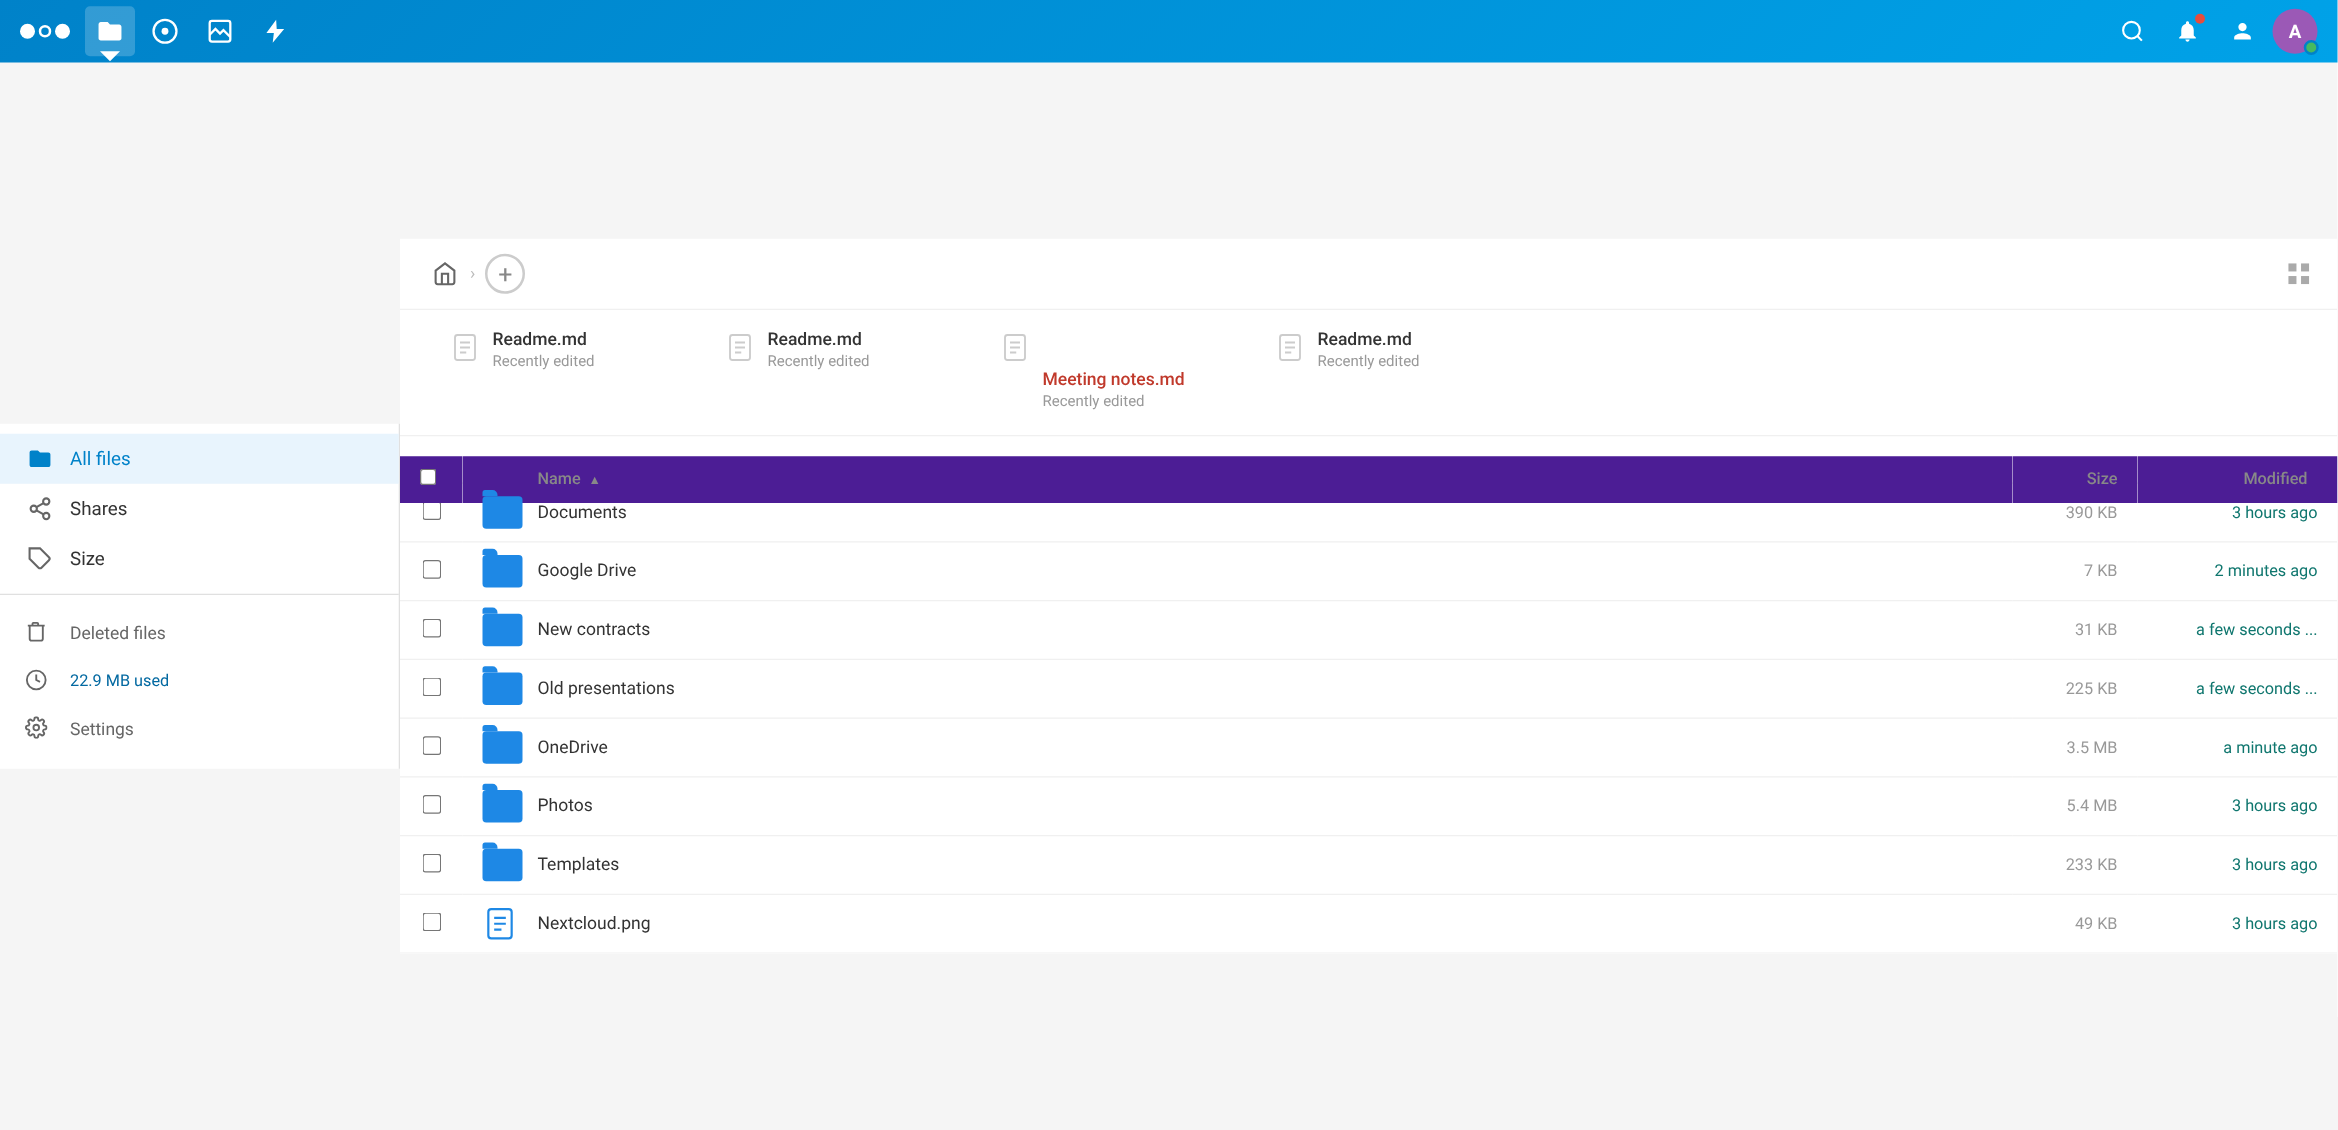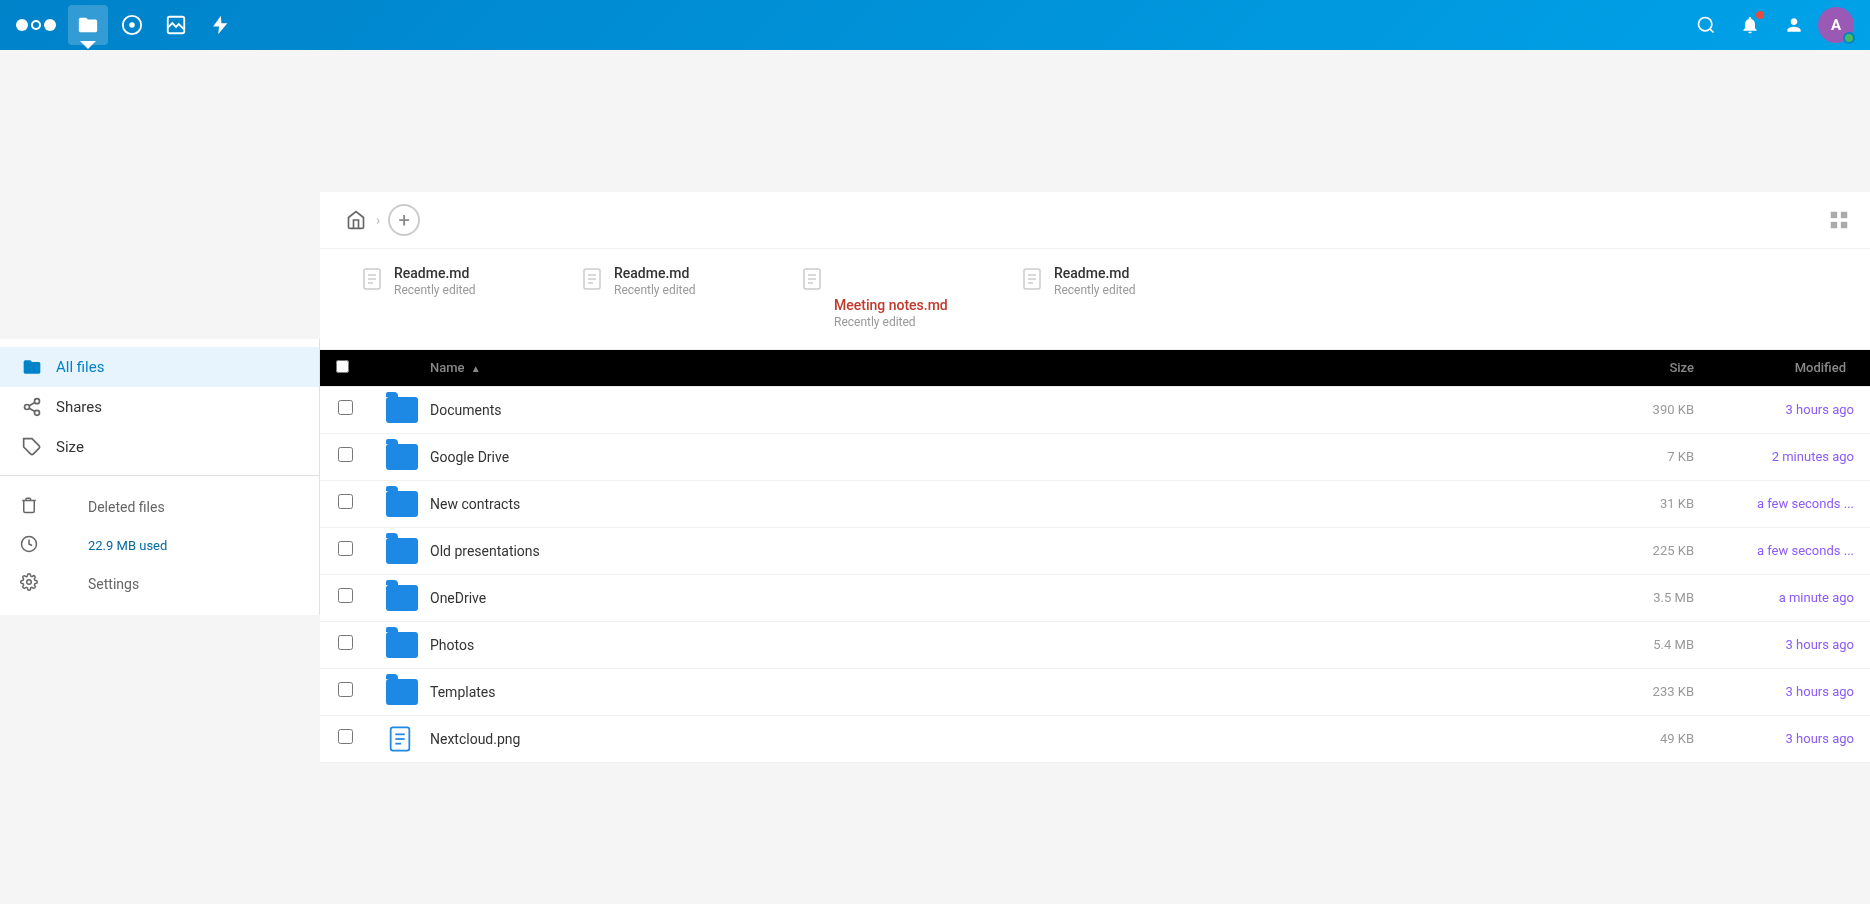--- a/index.html
+++ b/index.html
@@ -112,7 +112,7 @@
     .file-table { width: 100%; border-collapse: collapse; }
     .file-table thead th {
       text-align: left; padding: 10px 16px; font-size: 13px; color: #888;
-      font-weight: 500; border-bottom: 1px solid #e8e8e8; background: #000000; position: sticky; top: 0;
+      font-weight: 500; border-bottom: 1px solid #e8e8e8; background: #4c1d95; position: sticky; top: 16px;
     }
     .file-table thead th.col-name { padding-left: 60px; }
     .file-table thead th.col-size { text-align: right; width: 100px; }

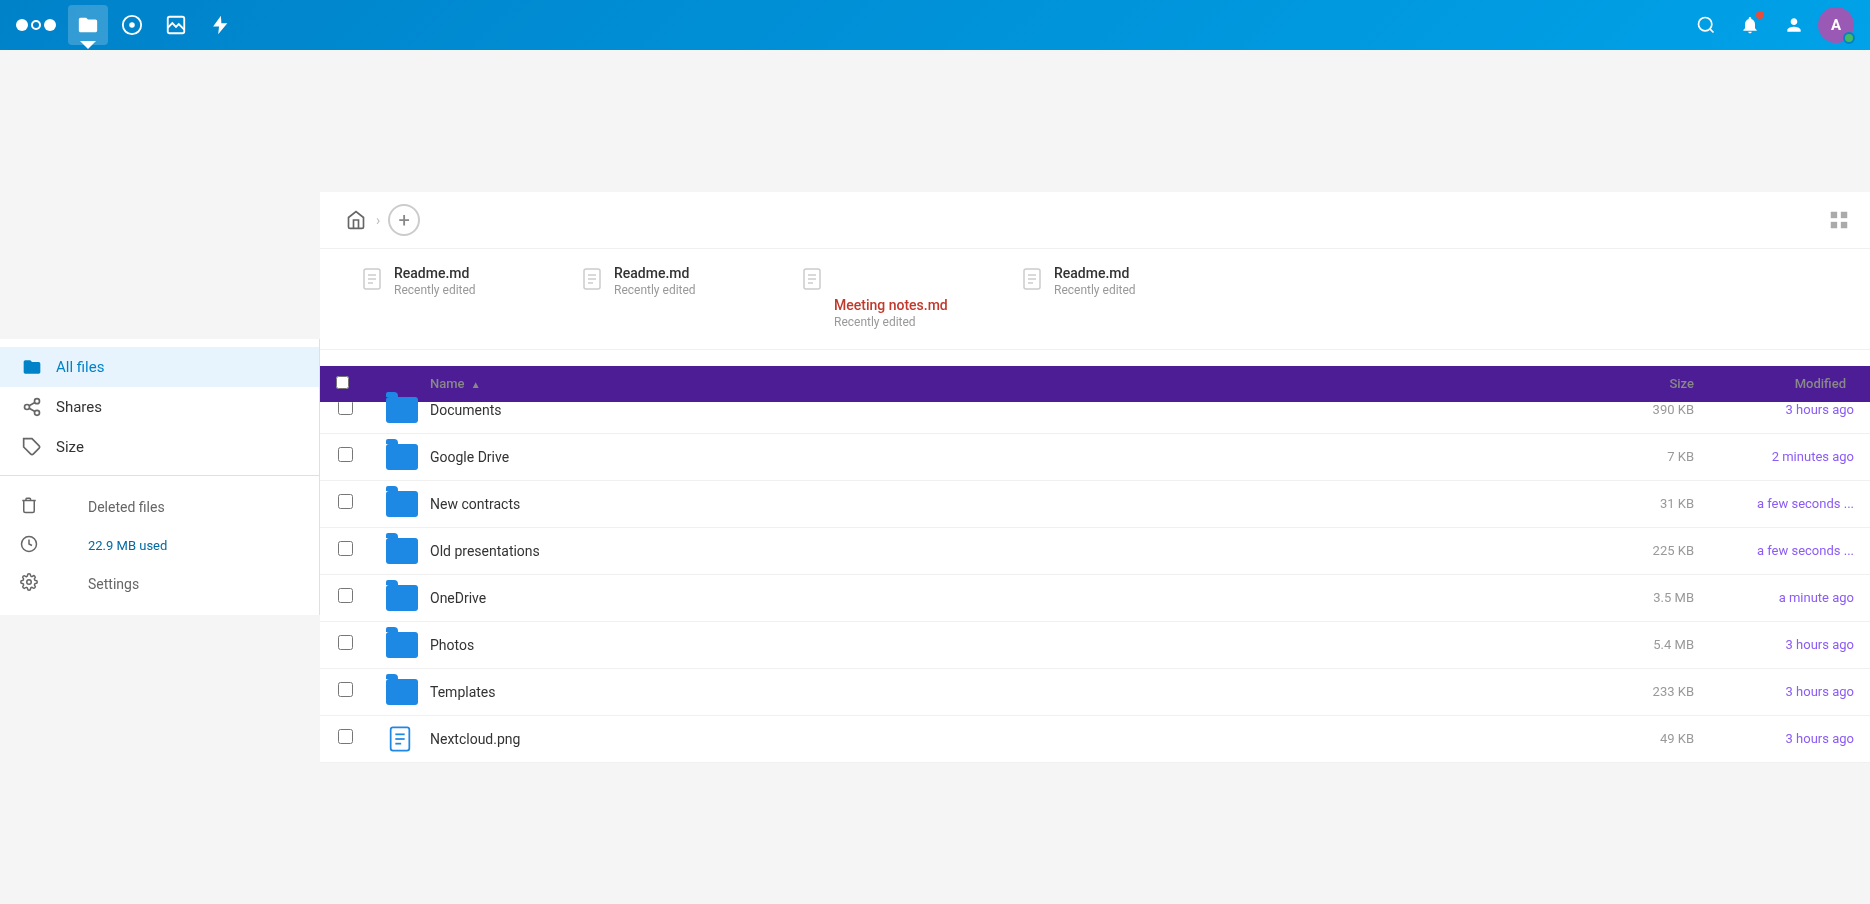--- a/index.html
+++ b/index.html
@@ -132,7 +132,7 @@
     .td-actions { display: flex; align-items: center; gap: 8px; opacity: 0; }
     .action-btn { color: #999; font-size: 16px; cursor: pointer; padding: 2px 4px; }
     .td-size { text-align: right; font-size: 13px; color: #999; width: 100px; }
-    .td-modified { text-align: right; font-size: 13px; color: #8b5cf6; width: 160px; padding-right: 24px; }
+    .td-modified { text-align: right; font-size: 13px; color: #0f766e; width: 160px; padding-right: 24px; }
     .sort-arrow { font-size: 10px; margin-left: 3px; }
 
     

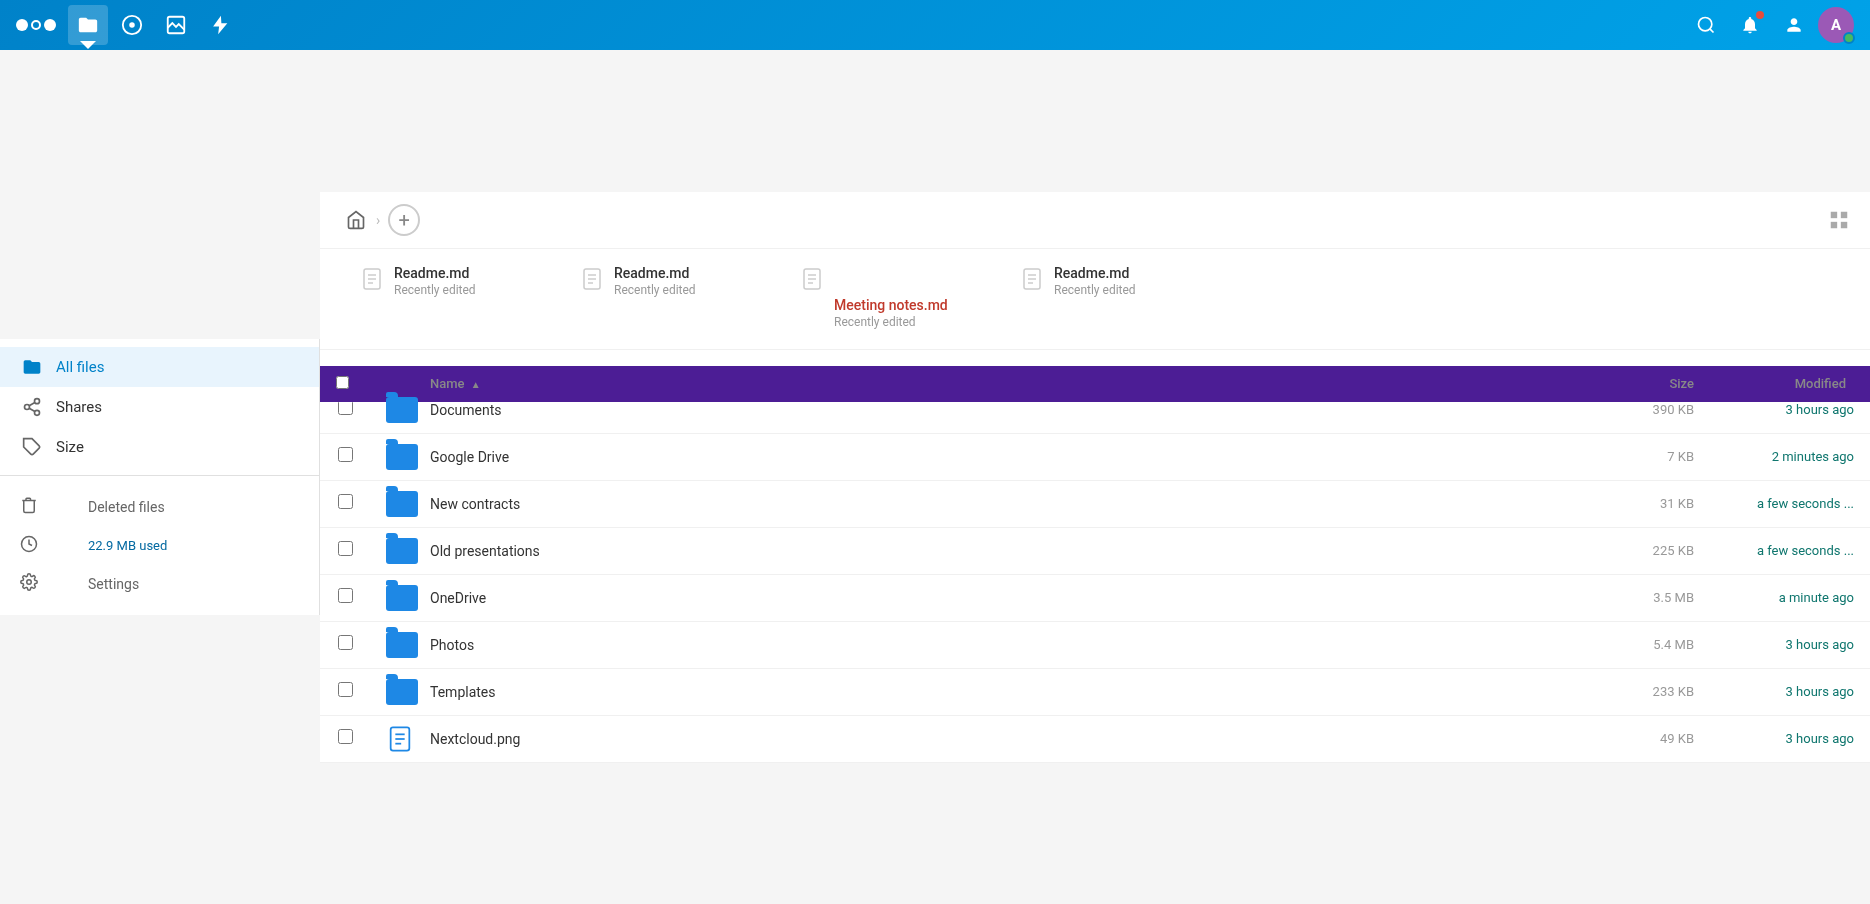--- a/index.html
+++ b/index.html
@@ -70,7 +70,7 @@
     .sidebar-item .si-icon { width: 24px; margin-right: 12px; display: flex; align-items: center; justify-content: center; color: #666; font-size: 18px; }
     .sidebar-item.active .si-icon { color: #0082c9; }
     .sidebar-bottom { padding: 12px 20px; border-top: 1px solid #e0e0e0; }
-    .sidebar-bottom-item { display: flex; align-items: center; padding: 8px 0; cursor: pointer; color: #666; font-size: 14px; gap: 32px; }
+    .sidebar-bottom-item { display: flex; align-items: center; padding: 8px 0; cursor: pointer; color: #666; font-size: 14px; }
     .sidebar-bottom-item .si-icon { width: 24px; margin-right: 12px; font-size: 16px; }
     .storage-text { font-size: 13px; color: #0369a1; padding: 4px 0; }
 

